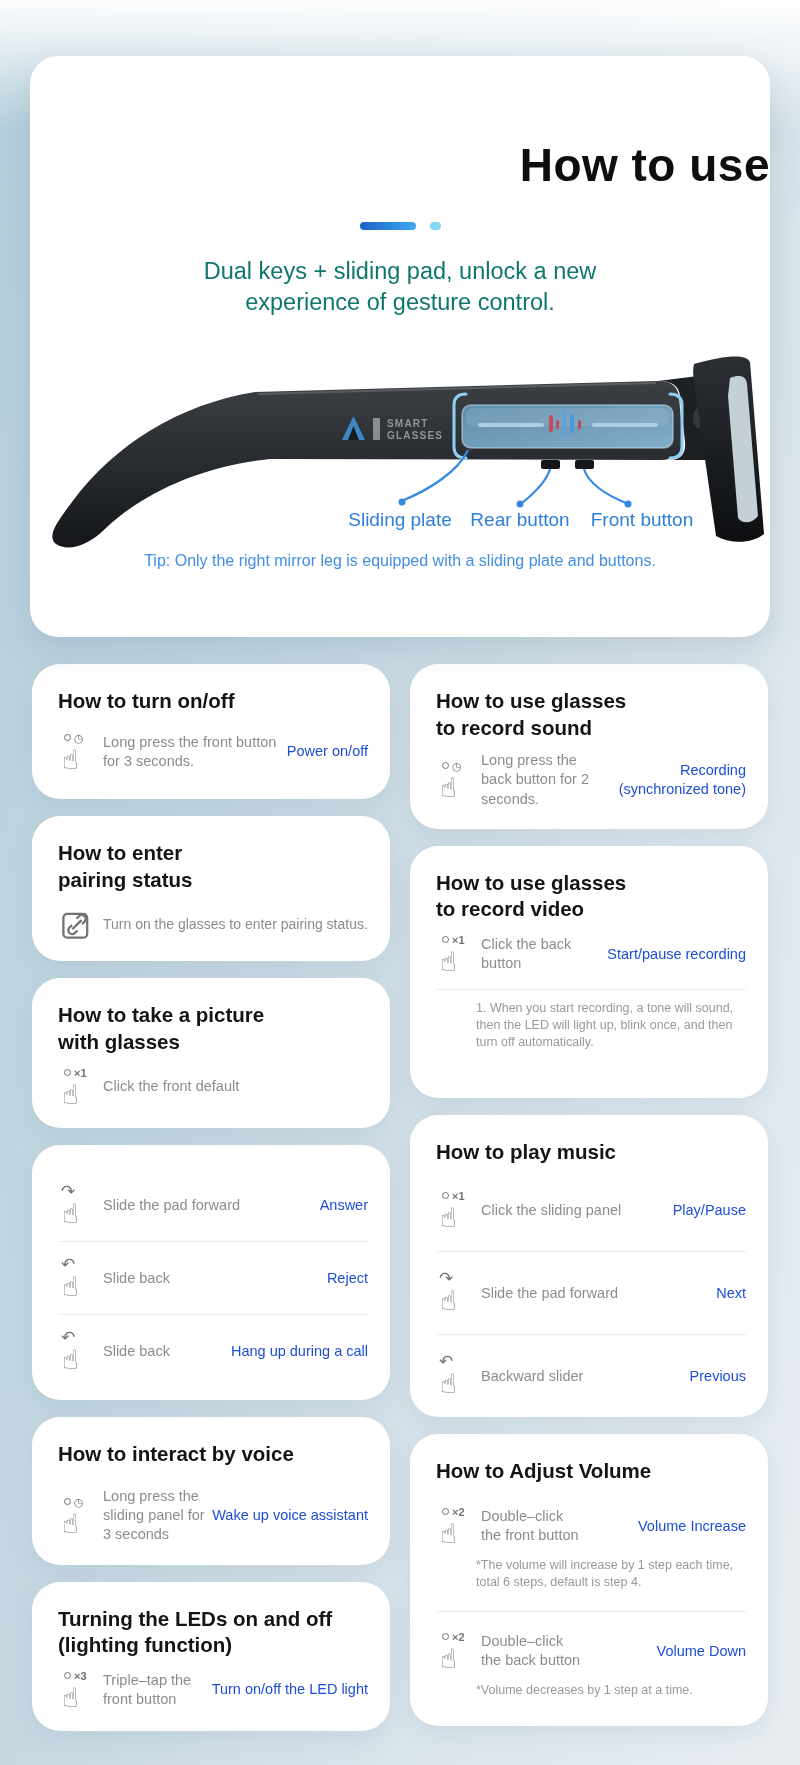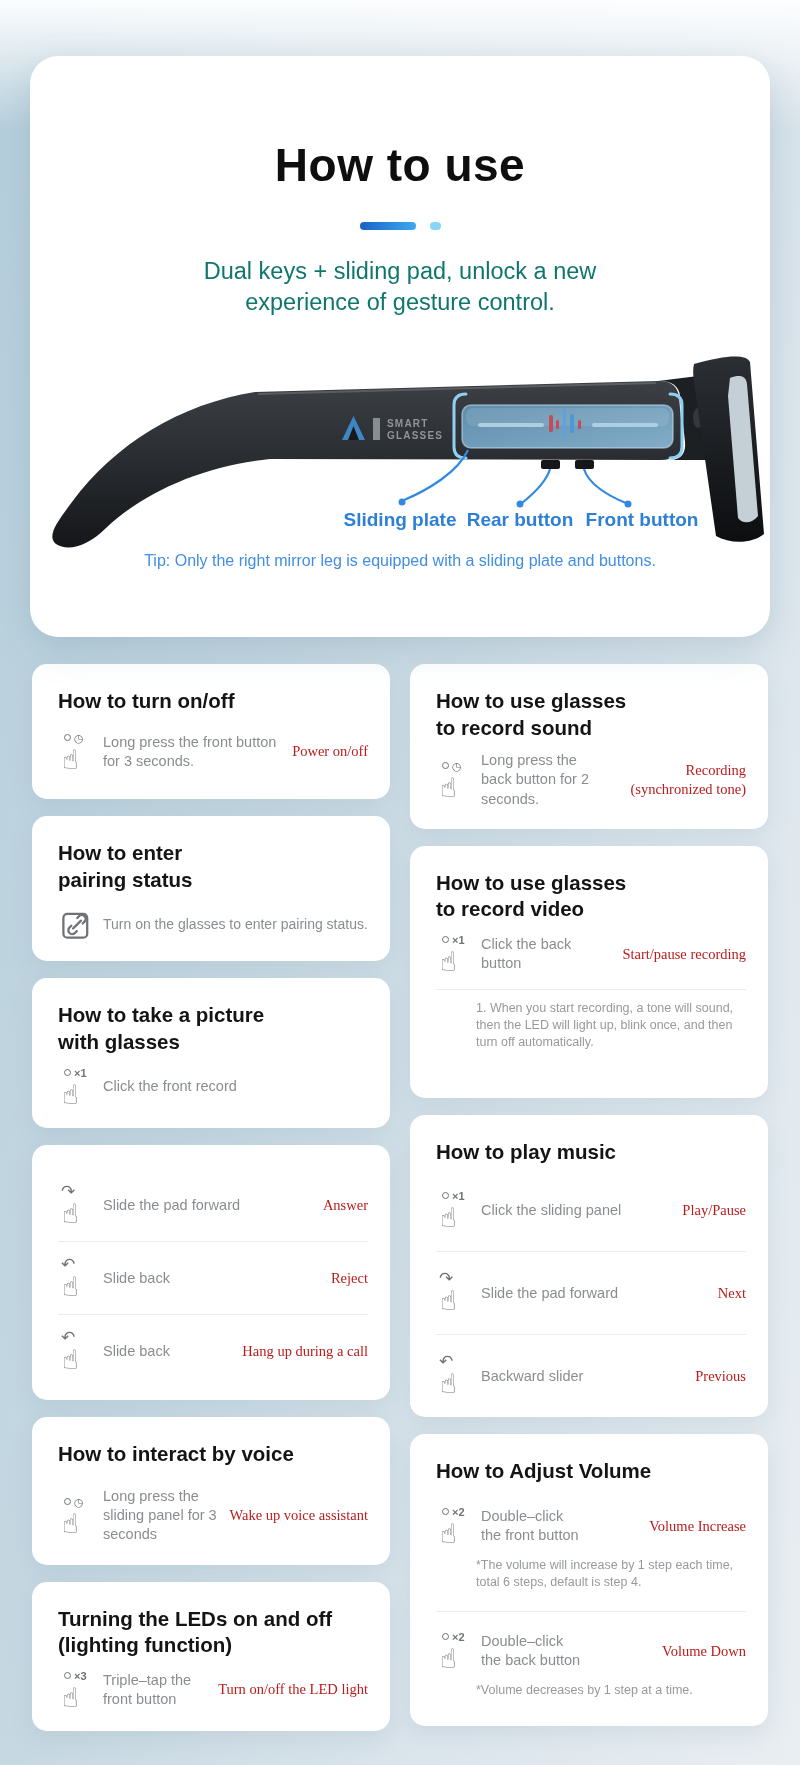--- a/index.html
+++ b/index.html
@@ -21,7 +21,7 @@
     box-shadow:0 12px 34px rgba(110,145,165,.28);
     padding-top:82px;
   }
-  .hero h1 { text-align:center; font-size:46px; font-weight:700; color:#0e0e0e; letter-spacing:.5px; }
+  .hero h1 { text-align:right; font-size:46px; font-weight:700; color:#0e0e0e; letter-spacing:.5px; }
   .hr-deco { display:flex; justify-content:center; align-items:center; gap:14px; margin-top:30px; }
   .hr-deco .dash { width:56px; height:8px; border-radius:4px; background:linear-gradient(90deg,#1b61c6,#3fa9f0); }
   .hr-deco .dot  { width:11px; height:8px; border-radius:4px; background:#86d6f8; }

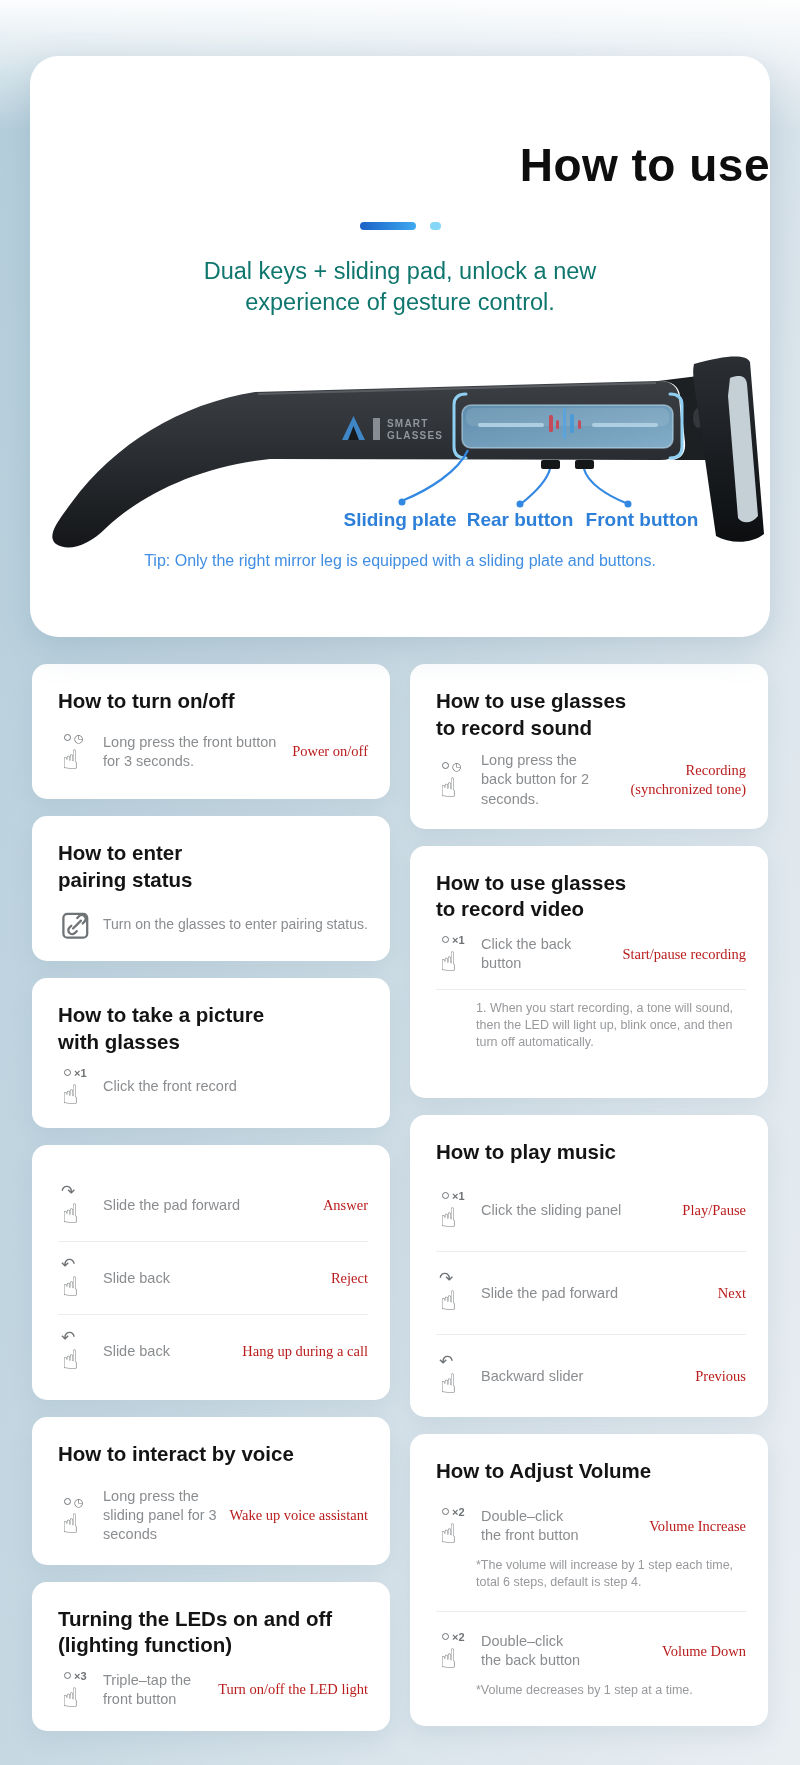--- a/index.html
+++ b/index.html
@@ -33,7 +33,7 @@
   .figure svg { position:absolute; inset:0; }
   .callout {
     position:absolute; top:157px; text-align:center;
-    font-size:19px; font-weight:700; color:#2d7fd8;
+    font-size:19px; font-weight:400; color:#2d7fd8;
   }
   .co-slide { left:300px; width:140px; }
   .co-rear  { left:425px; width:130px; }

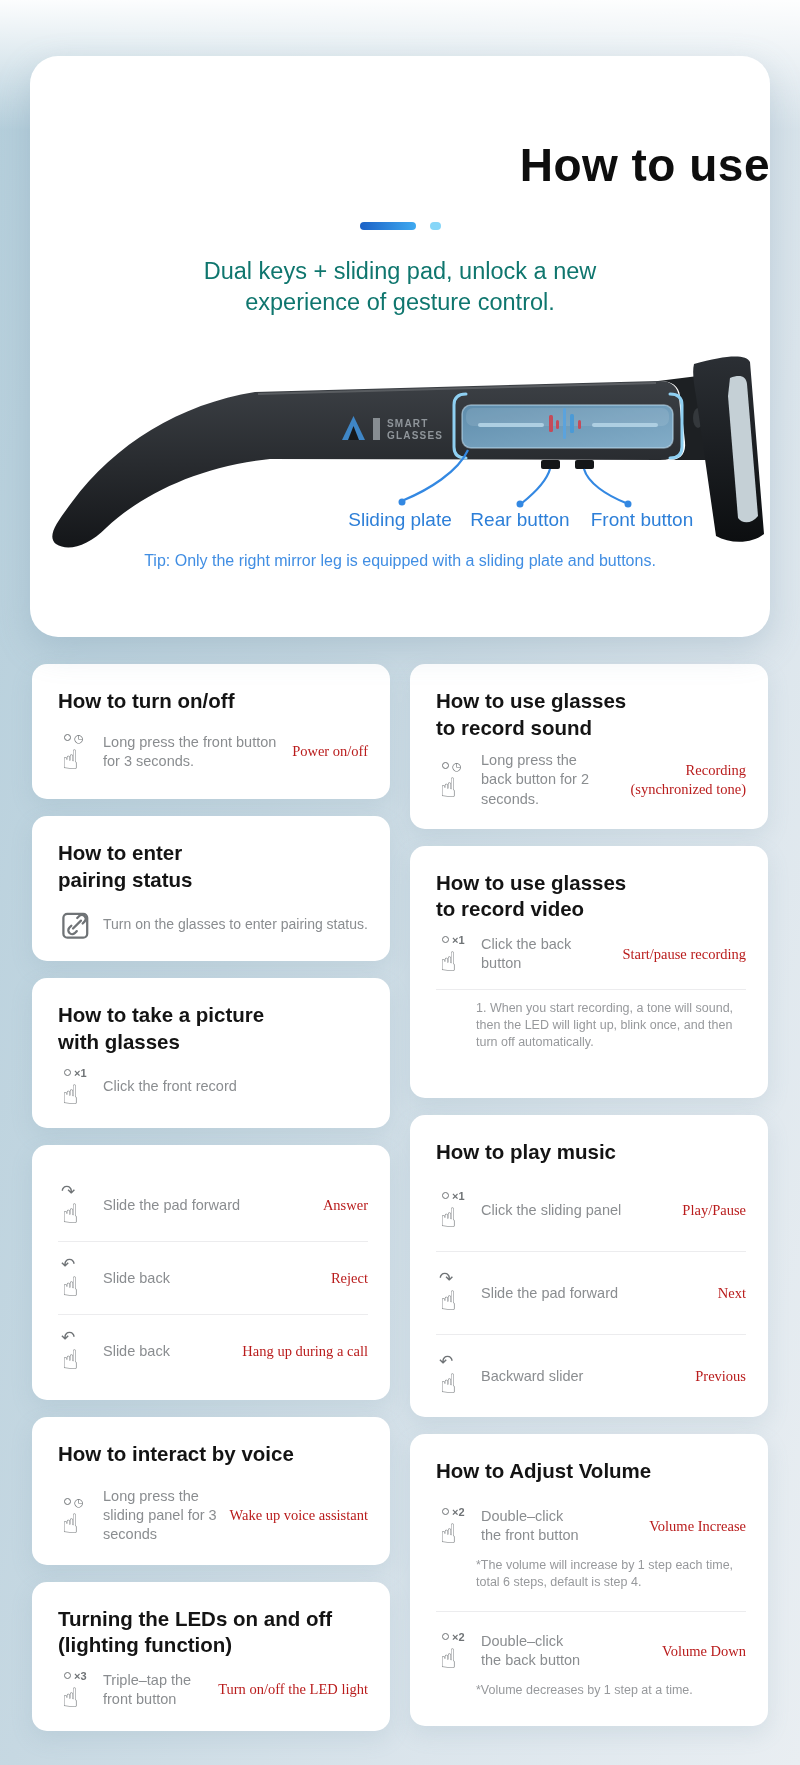--- a/index.html
+++ b/index.html
@@ -43,7 +43,7 @@
   .grid { display:flex; gap:20px; width:736px; margin:27px auto 0; }
   .col { display:flex; flex-direction:column; gap:17px; width:358px; }
   .card {
-    background:#fff; border-radius:15px; padding:24px 22px 20px 26px;
+    background:#fff; border-radius:28px; padding:24px 22px 20px 26px;
     box-shadow:0 8px 22px rgba(120,150,170,.16);
   }
   .card-title { font-size:20.5px; font-weight:700; color:#141414; line-height:1.3; white-space:pre-line; }

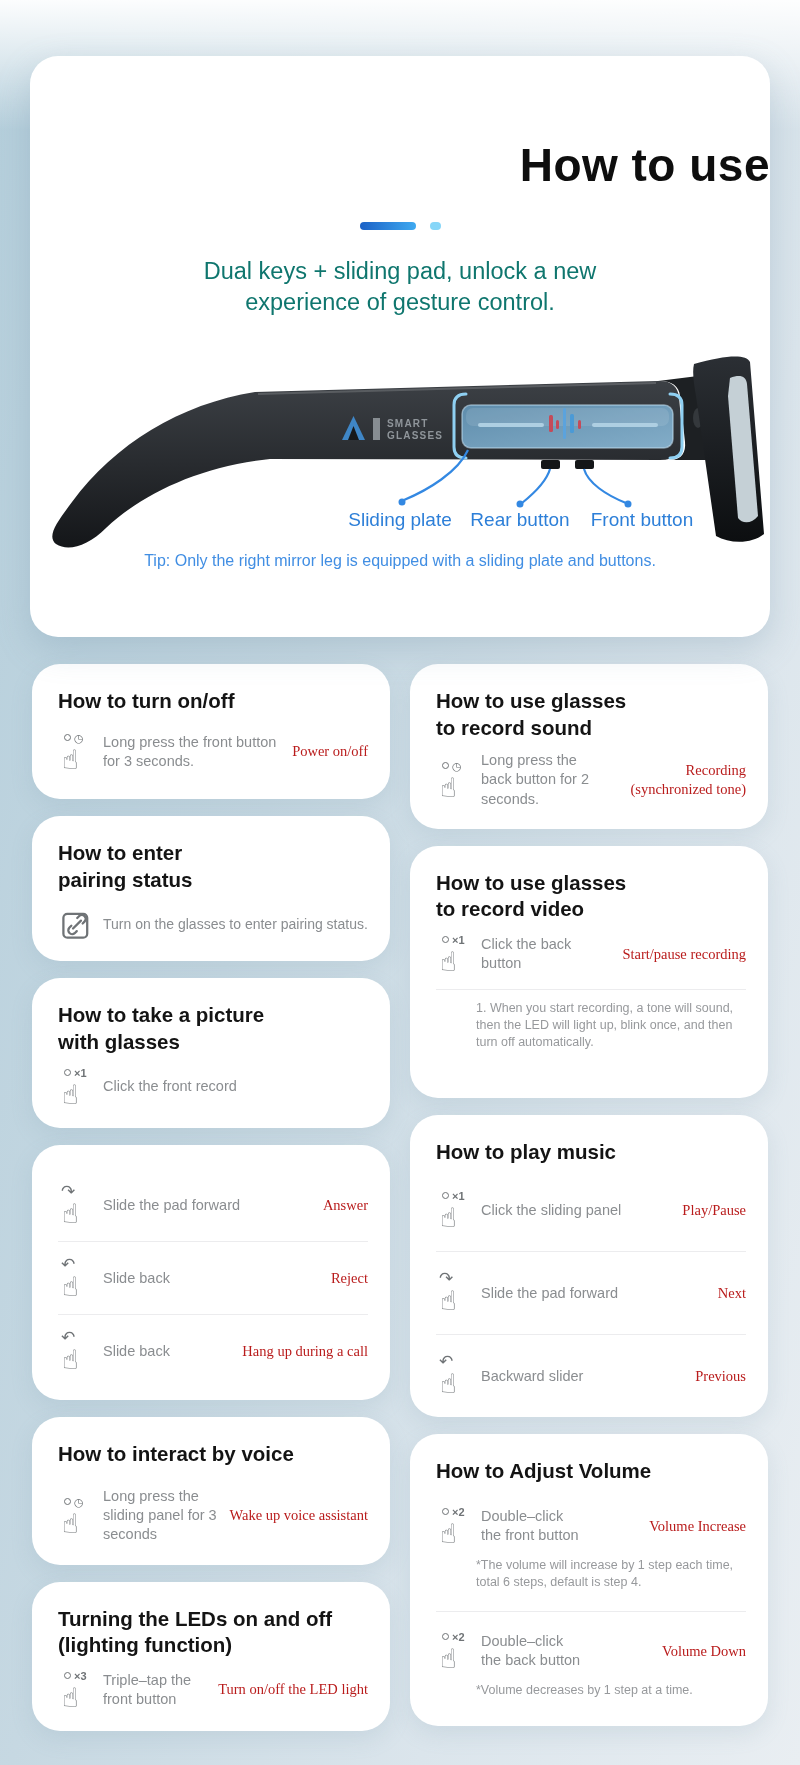--- a/index.html
+++ b/index.html
@@ -49,7 +49,7 @@
   .card-title { font-size:20.5px; font-weight:700; color:#141414; line-height:1.3; white-space:pre-line; }
   .row { display:flex; align-items:center; margin-top:16px; }
   .action { flex:1; font-size:14.5px; color:#8a8d90; line-height:1.32; padding-left:7px; white-space:pre-line; }
-  .result { max-width:52%; font-size:14.5px; color:#b91c1c; line-height:1.3; text-align:right;font-family:Liberation Serif, serif; }
+  .result { max-width:52%; font-size:14.5px; color:#1d4ed8; line-height:1.3; text-align:right; }
   .hr { height:1px; background:#ececee; margin-top:14px; }
   .note { margin:10px 0 0 40px; font-size:12.5px; color:#97999c; line-height:1.38; }
   

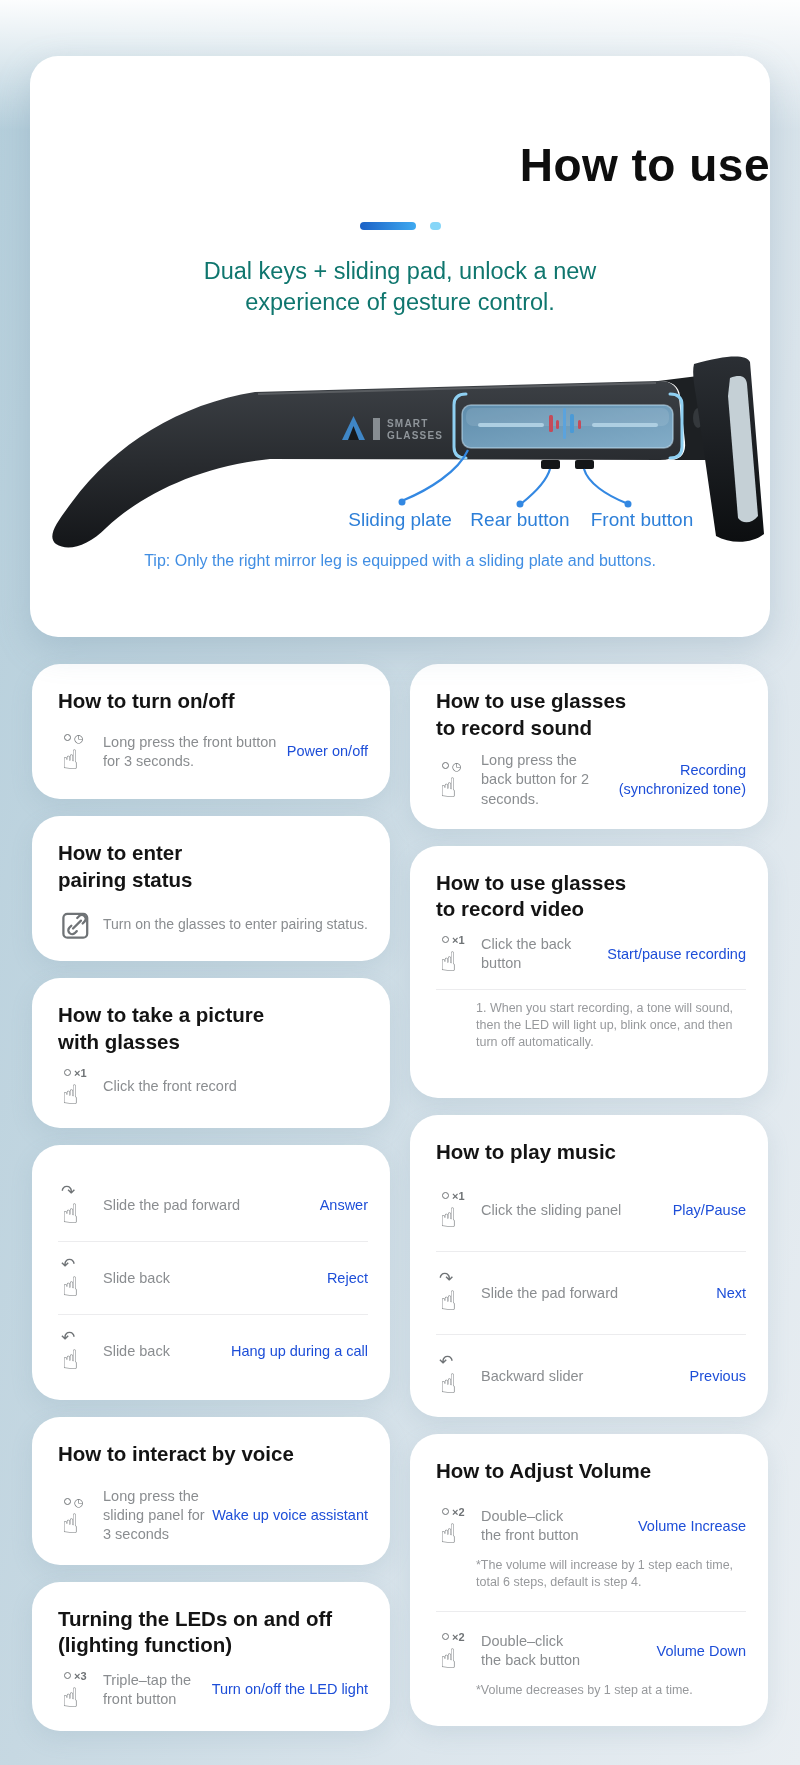--- a/index.html
+++ b/index.html
@@ -183,7 +183,7 @@
               <span class="mark">×1</span>
               <span class="hand">☝</span>
             </span>
-          <span class="action">Click the front record</span>
+          <span class="action">Click the front default</span>
         </div>
       </div>
 

